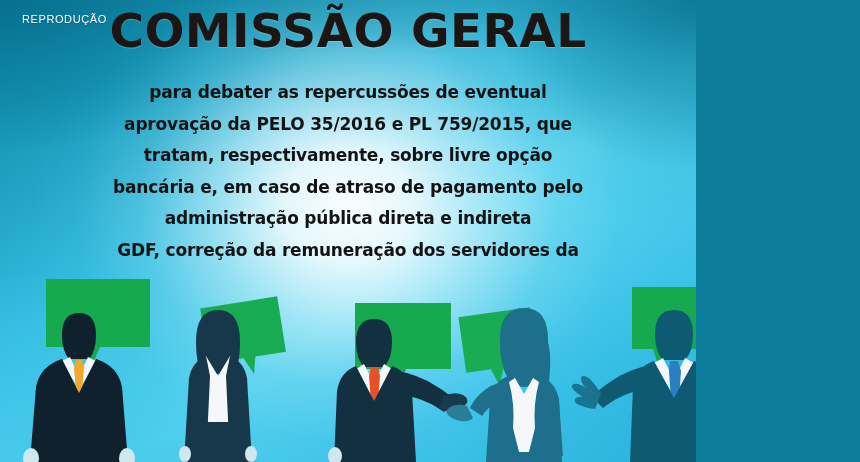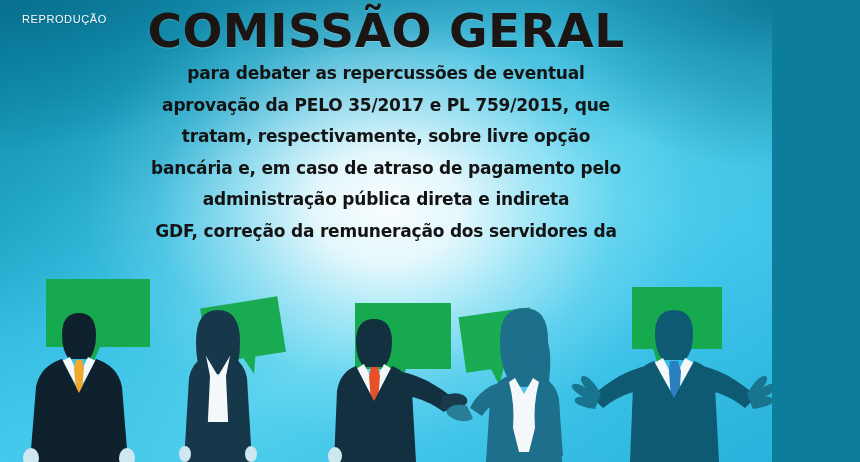--- a/index.html
+++ b/index.html
@@ -13,7 +13,7 @@
 
   #poster {
     position: relative;
-    width: 772px;
+    width: 696px;
     height: 462px;
     overflow: hidden;
     background: #4d7c0f;

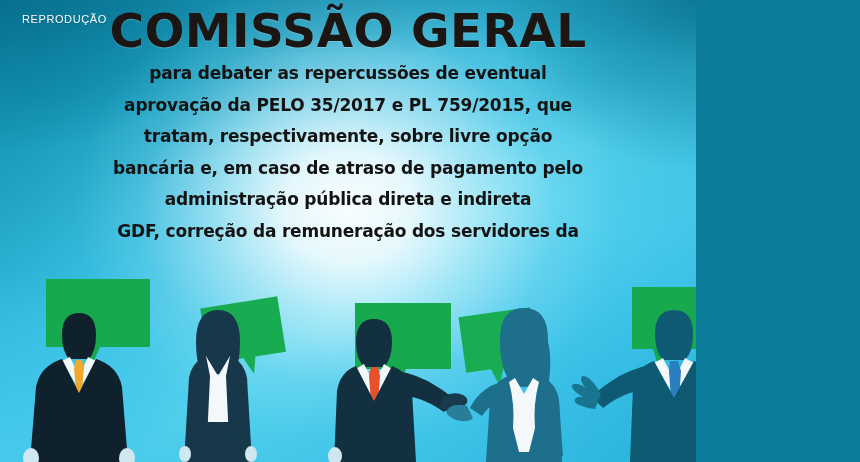--- a/index.html
+++ b/index.html
@@ -124,7 +124,7 @@
     font-weight: bold;
     color: #1b1513;
     letter-spacing: 0.5px;
-    margin: 0 0 0 0;
+    margin: 0 0 19px 0;
     text-shadow: 0 1px 0 rgba(255,255,255,0.22);
   }
   .subcopy {

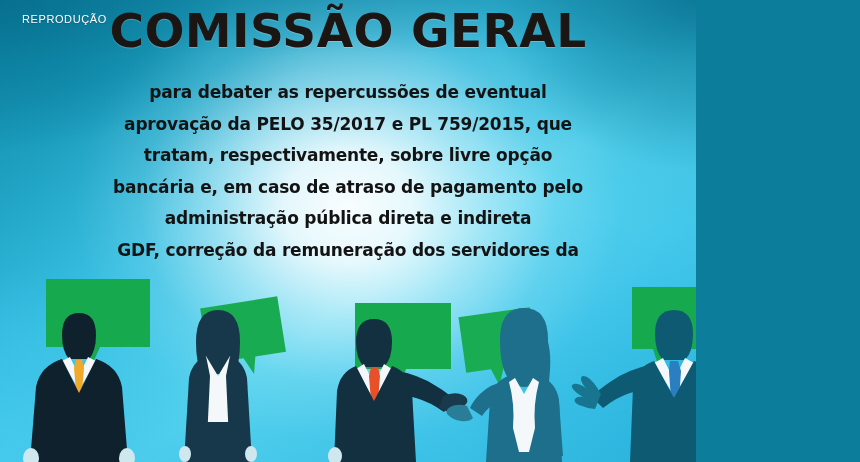--- a/index.html
+++ b/index.html
@@ -166,7 +166,7 @@
     <div class="headline">COMISSÃO GERAL</div>
     <div class="subcopy">
       <span class="ln">para debater as repercussões de eventual</span>
-      <span class="ln">aprovação da PELO 35/2017 e PL 759/2015, que</span>
+      <span class="ln">aprovação da PELO 35/2016 e PL 759/2015, que</span>
       <span class="ln">tratam, respectivamente, sobre livre opção</span>
       <span class="ln">bancária e, em caso de atraso de pagamento pelo</span>
       <span class="ln">administração pública direta e indireta</span>

